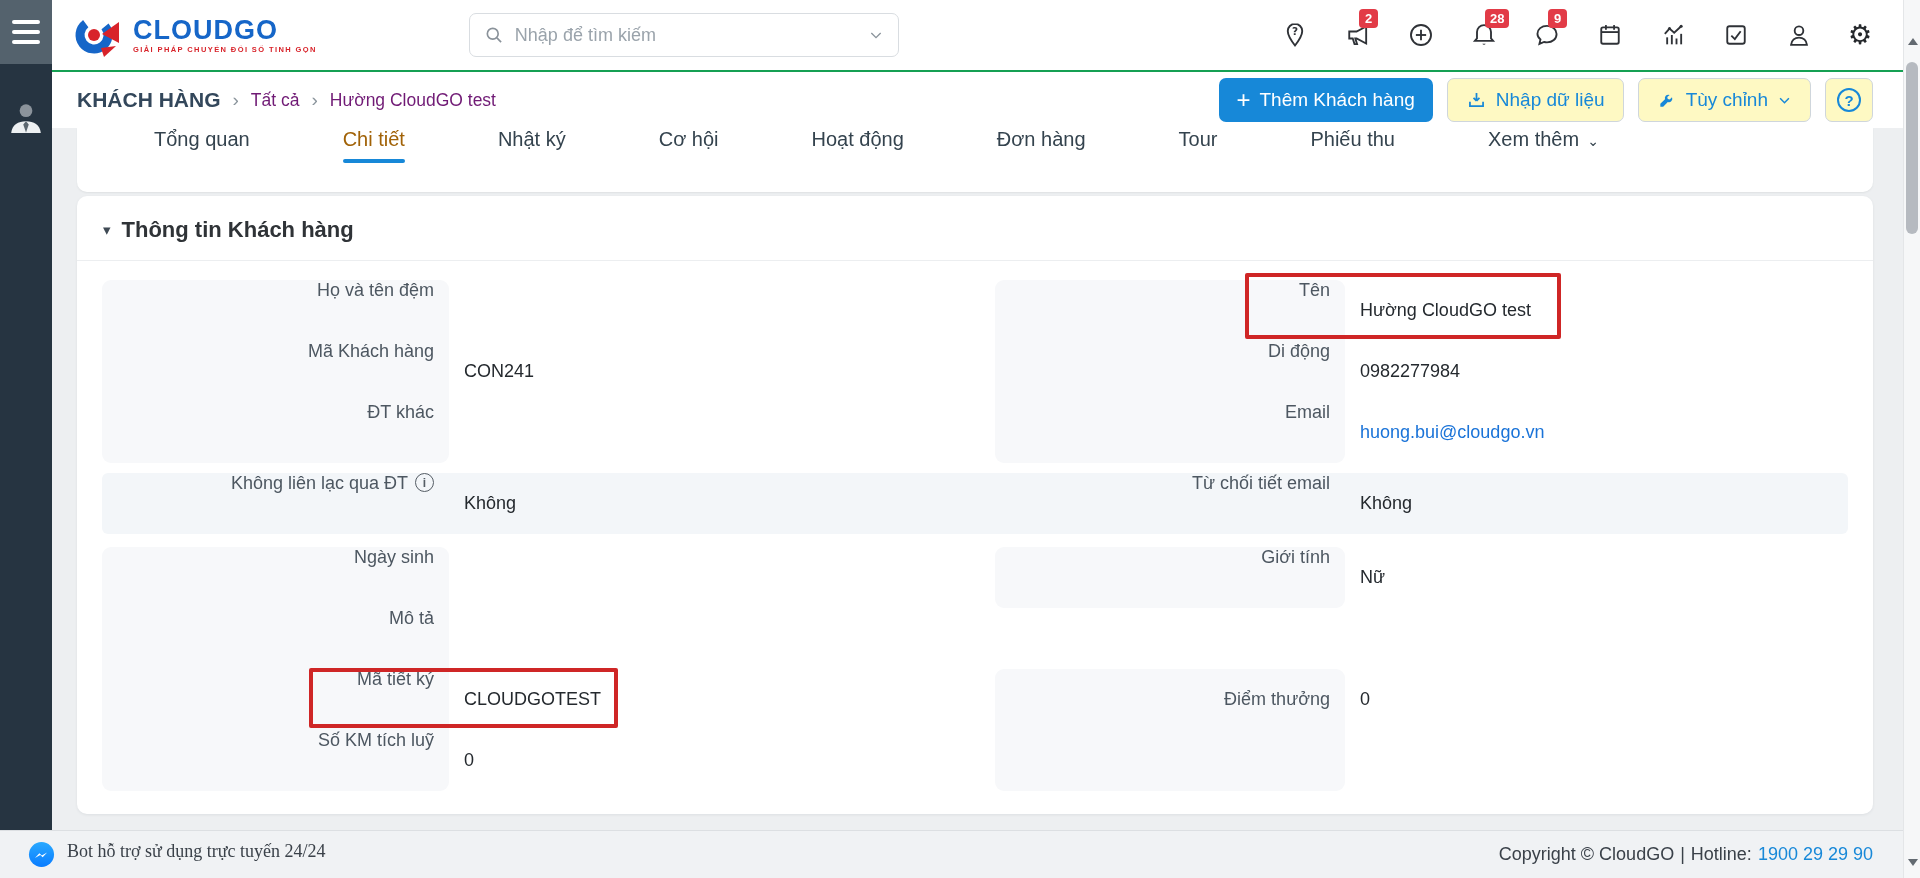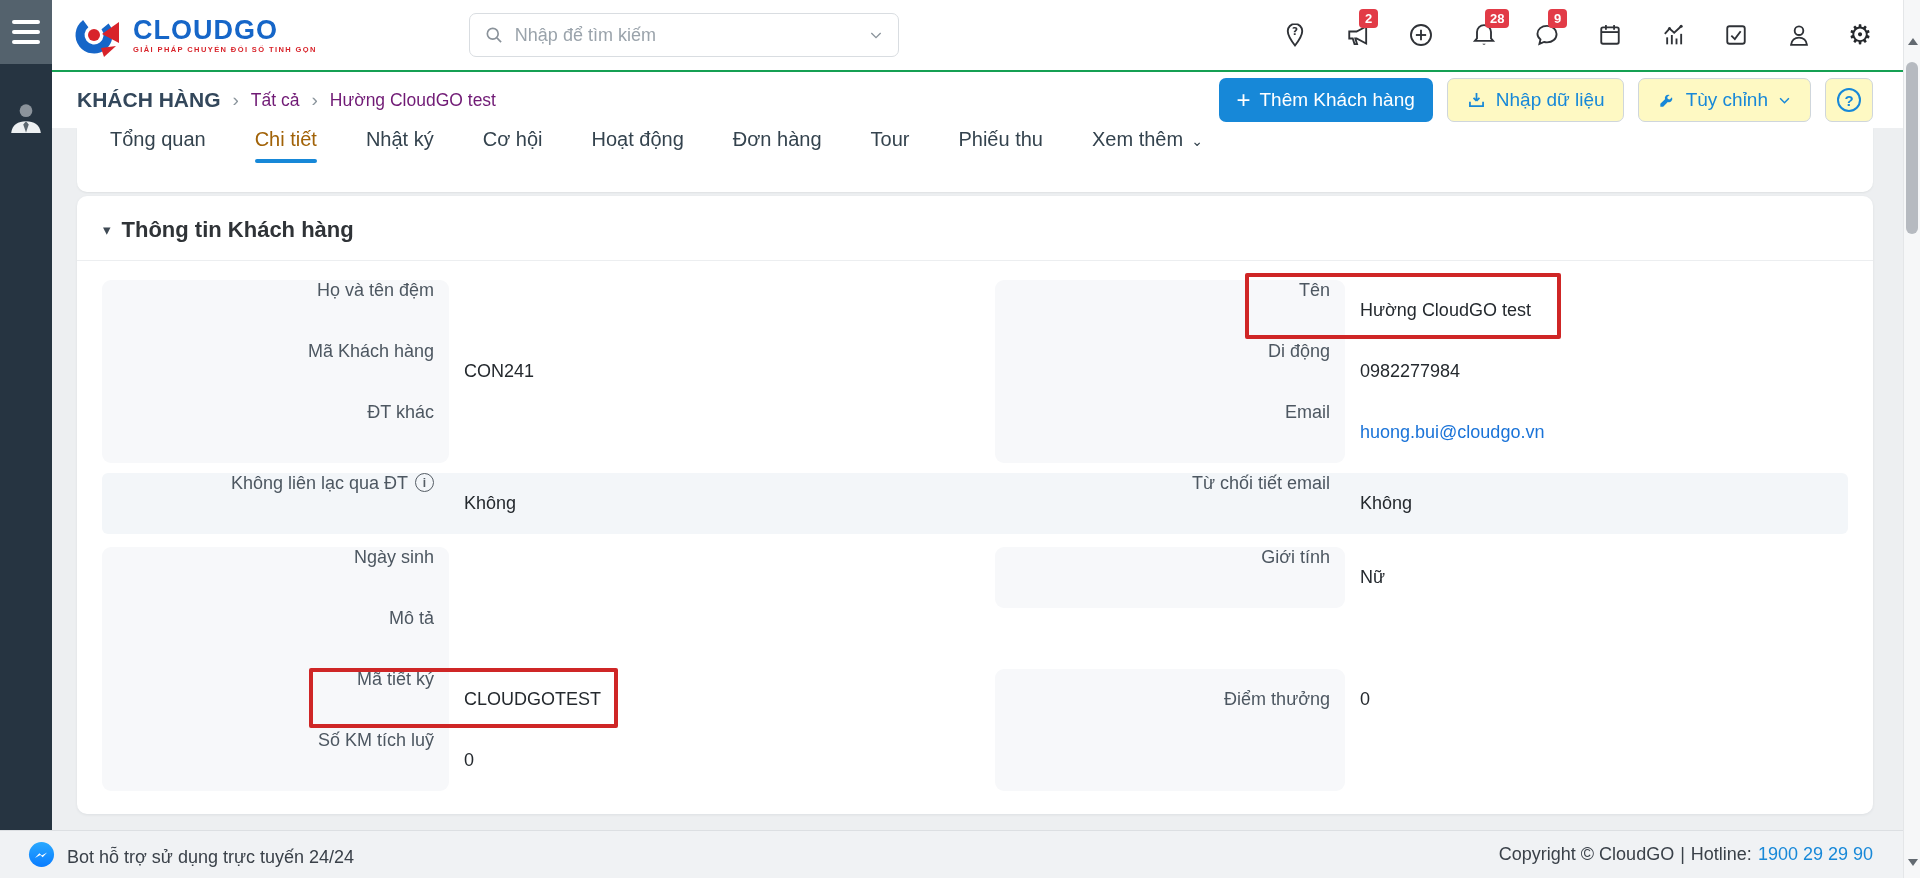--- a/index.html
+++ b/index.html
@@ -57,7 +57,7 @@
   .tabcard { background:#fff; height:64px; border-radius:0 0 10px 10px; overflow:hidden;
     box-shadow:0 1px 2px rgba(40,50,60,.07); }
   .tabs { display:flex; gap:49px; padding:0 33px; margin-top:-7px; }
-  .tab { font-size:20px; color:#34434e; padding-top:7px; cursor:pointer; white-space:nowrap; }
+  .tab { font-size:20px; color:#34434e; padding-top:7px; cursor:pointer; white-space:nowrap;margin-left:44px; }
   .tab.active { color:#a16207; }
   .tab.active::after { content:""; display:block; height:4px; background:#1788d8;
     border-radius:2px; margin-top:8px; }

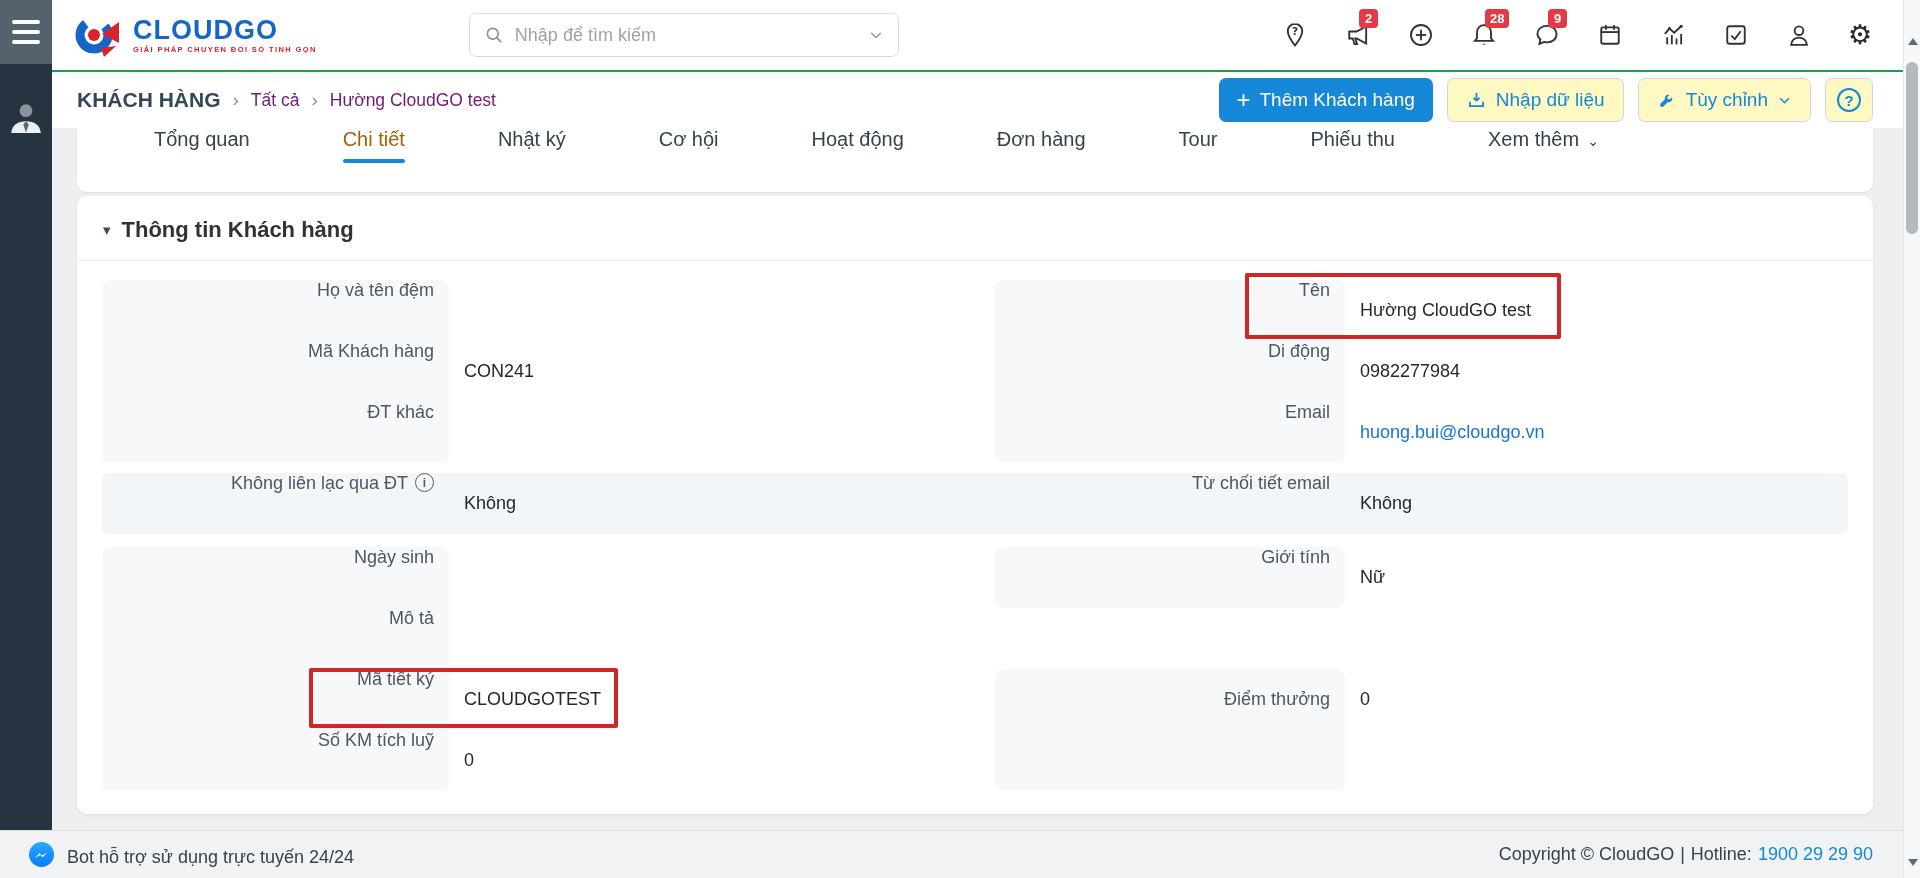--- a/index.html
+++ b/index.html
@@ -95,7 +95,7 @@
   
   .footer { height:48px; background:#f0f2f4; border-top:1px solid #dcdfe2;
     display:flex; align-items:center; padding:0 47px 0 28px; }
-  .foot-left { display:flex; align-items:flex-end; gap:12px; font-size:18px; color:#3a4149; cursor:pointer;}
+  .foot-left { display:flex; align-items:flex-start; gap:12px; font-size:18px; color:#3a4149; cursor:pointer;font-family:Liberation Serif, serif;}
   .foot-right { margin-left:auto; font-size:18px; color:#3a4149; display:flex; align-items:center; gap:6px;}
   .foot-right .tel { color:#1788d8; cursor:pointer; }
 

